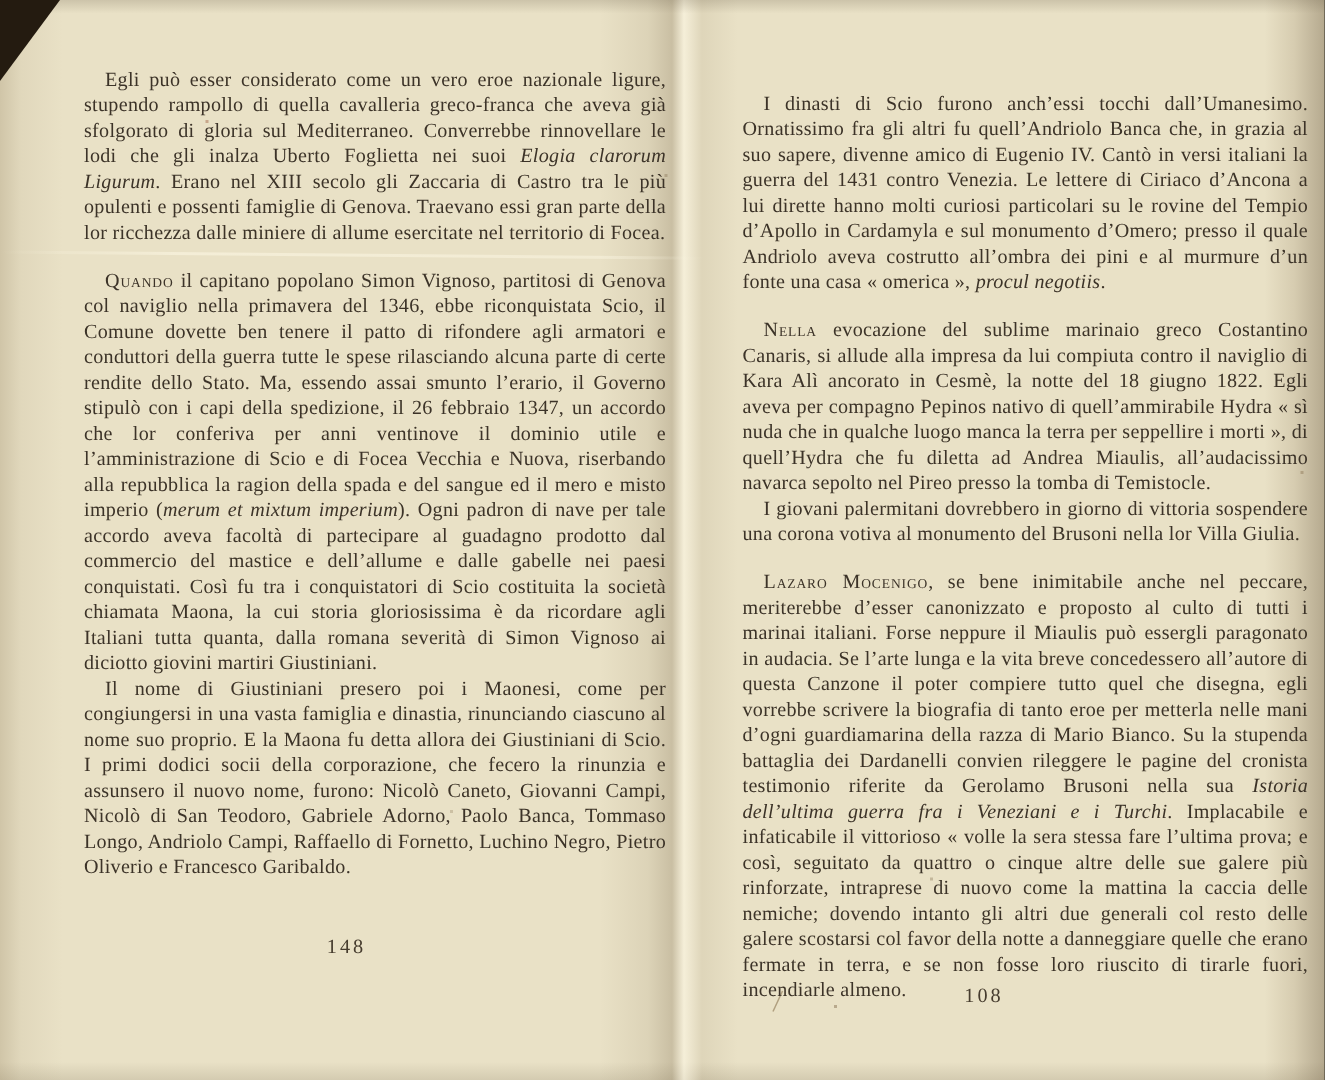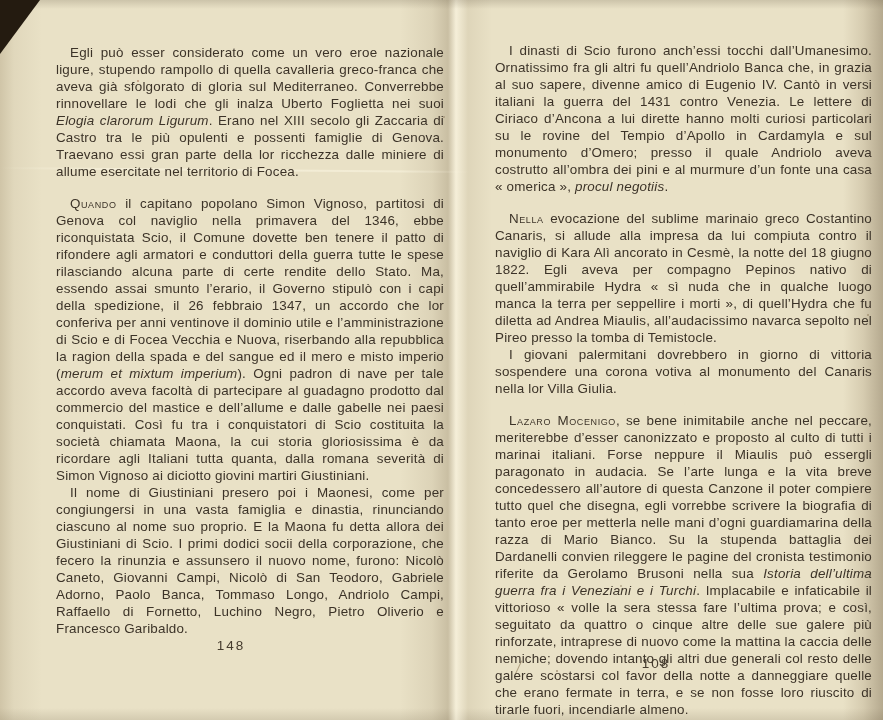--- a/index.html
+++ b/index.html
@@ -25,7 +25,7 @@
       linear-gradient(90deg, rgba(0,0,0,0) 843px, rgba(128,108,76,0.18) 863px, rgba(96,78,52,0.38) 883px),
       
       linear-gradient(0deg, rgba(100,88,64,0.16) 0px, rgba(100,88,64,0) 12px);
-    font-family: Liberation Sans, sans-serif;
+    font-family: Liberation Serif, serif;
     color: var(--ink, #3c3328);
   }
   .corner-shadow {

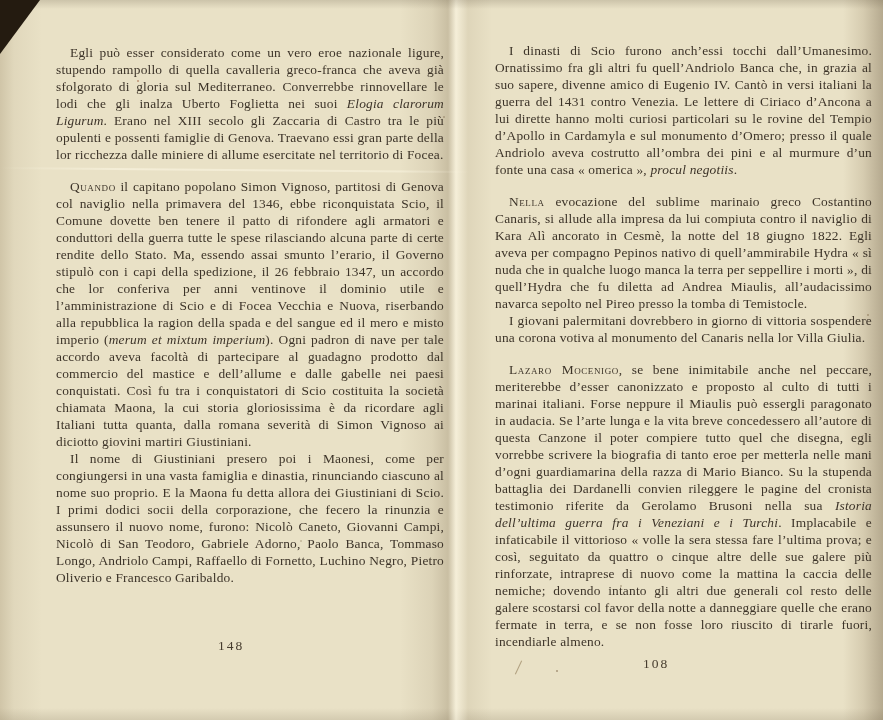--- a/index.html
+++ b/index.html
@@ -71,7 +71,7 @@
     letter-spacing: 0.2px;
   }
   .page-text.left  { left: 56px;  top: 44px; width: 388px; }
-  .page-text.right { left: 495px; top: 42px; width: 377px; }
+  .page-text.right { left: 495px; top: 60px; width: 377px; }
   p.para { margin: 0; text-indent: 14px; }
   p.para.spaced { margin-top: 15px; }
   .it { font-style: italic; }

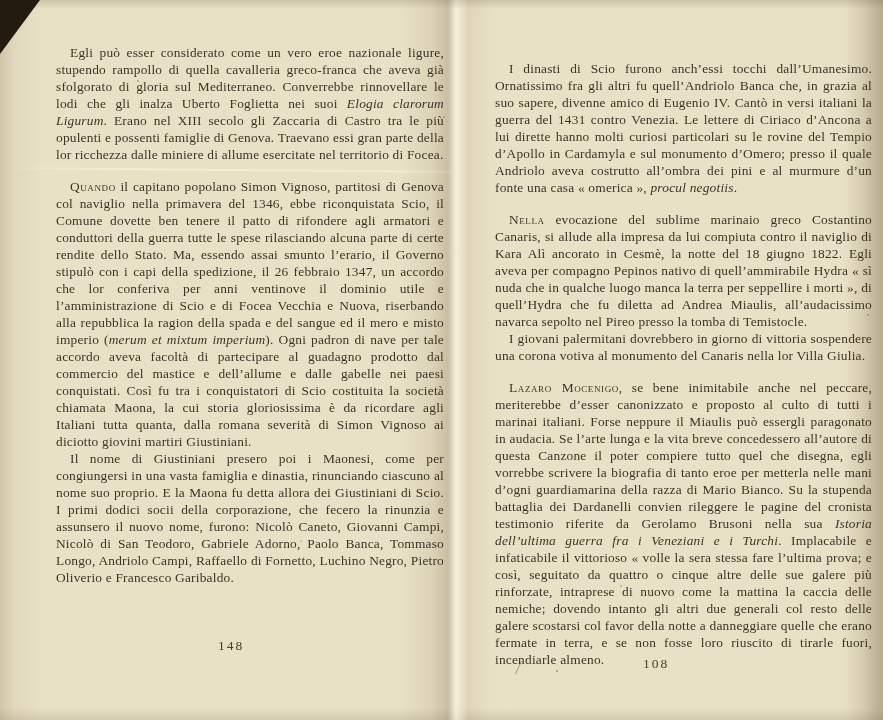--- a/index.html
+++ b/index.html
@@ -105,7 +105,7 @@
   <div class="page-text right">
       <p class="para"><span>I dinasti di Scio furono anch’essi tocchi dall’Umanesimo. Ornatissimo fra gli altri fu quell’Andriolo Banca che, in grazia al suo sapere, divenne amico di Eugenio IV. Cantò in versi italiani la guerra del 1431 contro Venezia. Le lettere di Ciriaco d’Ancona a lui dirette hanno molti curiosi particolari su le rovine del Tempio d’Apollo in Cardamyla e sul monumento d’Omero; presso il quale Andriolo aveva costrutto all’ombra dei pini e al murmure d’un fonte una casa « omerica », </span><span class="it">procul negotiis</span><span>.</span></p>
       <p class="para spaced"><span class="sc">Nella</span><span> evocazione del sublime marinaio greco Costantino Canaris, si allude alla impresa da lui compiuta contro il naviglio di Kara Alì ancorato in Cesmè, la notte del 18 giugno 1822. Egli aveva per compagno Pepinos nativo di quell’ammirabile Hydra « sì nuda che in qualche luogo manca la terra per seppellire i morti », di quell’Hydra che fu diletta ad Andrea Miaulis, all’audacissimo navarca sepolto nel Pireo presso la tomba di Temistocle.</span></p>
-      <p class="para"><span>I giovani palermitani dovrebbero in giorno di vittoria sospendere una corona votiva al monumento del Canaris nella lor Villa Giulia.</span></p>
+      <p class="para"><span>I giovani palermitani dovrebbero in giorno di vittoria sospendere una corona votiva al monumento del Brusoni nella lor Villa Giulia.</span></p>
       <p class="para spaced"><span class="sc">Lazaro Mocenigo</span><span>, se bene inimitabile anche nel peccare, meriterebbe d’esser canonizzato e proposto al culto di tutti i marinai italiani. Forse neppure il Miaulis può essergli paragonato in audacia. Se l’arte lunga e la vita breve concedessero all’autore di questa Canzone il poter compiere tutto quel che disegna, egli vorrebbe scrivere la biografia di tanto eroe per metterla nelle mani d’ogni guardiamarina della razza di Mario Bianco. Su la stupenda battaglia dei Dardanelli convien rileggere le pagine del cronista testimonio riferite da Gerolamo Brusoni nella sua </span><span class="it">Istoria dell’ultima guerra fra i Veneziani e i Turchi</span><span>. Implacabile e infaticabile il vittorioso « volle la sera stessa fare l’ultima prova; e così, seguitato da quattro o cinque altre delle sue galere più rinforzate, intraprese di nuovo come la mattina la caccia delle nemiche; dovendo intanto gli altri due generali col resto delle galere scostarsi col favor della notte a danneggiare quelle che erano fermate in terra, e se non fosse loro riuscito di tirarle fuori, incendiarle almeno.</span></p>
     </div>
 

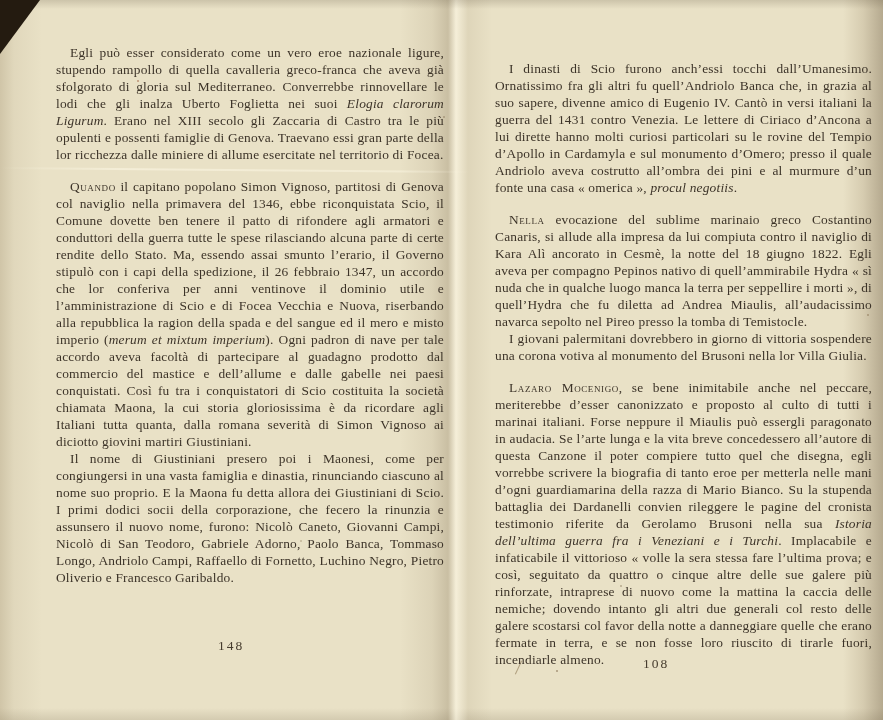--- a/index.html
+++ b/index.html
@@ -84,7 +84,7 @@
     letter-spacing: 2px;
     color: #463c2e;
   }
-  .folio.left  { left: 198px; top: 638px; }
+  .folio.left  { left: 198px; top: 623px; }
   .folio.right { left: 623px; top: 656px; }
 </style>
 </head>

